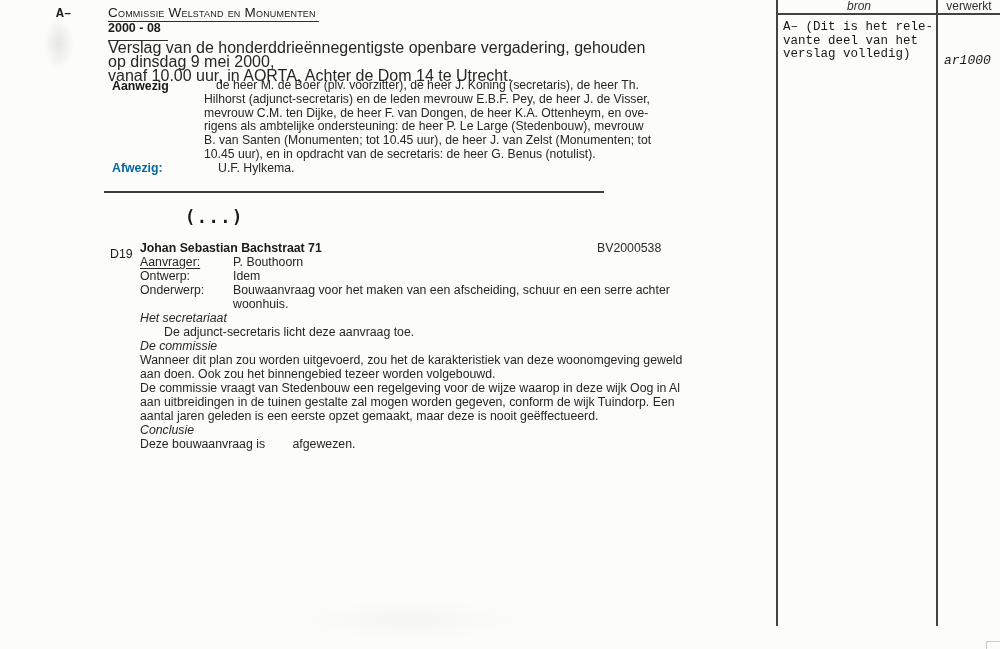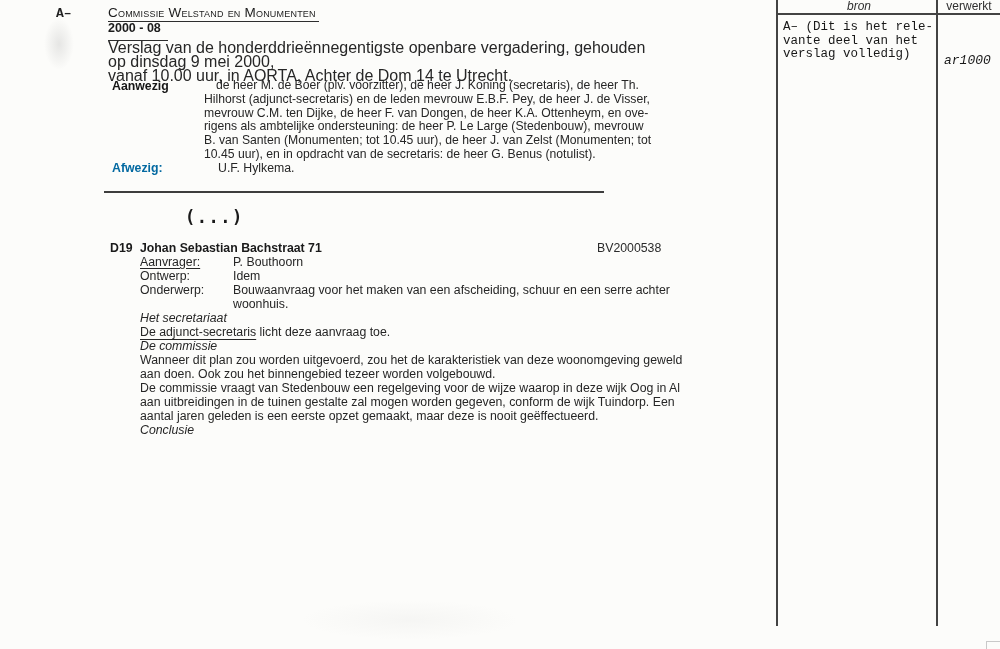--- a/index.html
+++ b/index.html
@@ -43,7 +43,7 @@
   
   .case{position:absolute;left:110px;top:241px;width:580px;font-size:12.3px;line-height:14px;}
   .case-header{position:relative;height:14px;}
-  .case-number{position:absolute;left:0;top:0;font-weight:bold;color:#1a1a1a;}
+  .case-number{position:absolute;left:0;top:6px;font-weight:normal;color:#1a1a1a;}
   .case-address{position:absolute;left:30px;top:0;font-weight:bold;color:#1a1a1a;}
   .case-file{position:absolute;left:462px;top:0;color:#2b2b2b;margin-left:25px;}
   .field-row{margin-left:30px;}

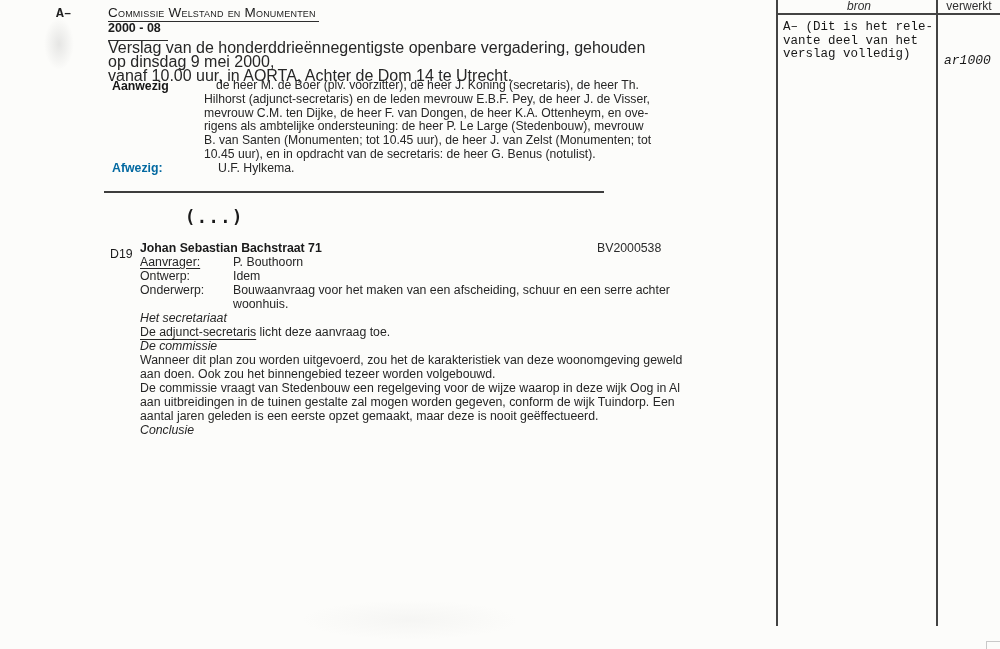--- a/index.html
+++ b/index.html
@@ -52,7 +52,7 @@
   .field-value{display:inline-block;width:440px;vertical-align:top;white-space:pre-line;}
   .para{margin-left:30px;white-space:pre-line;width:545px;}
   .it{font-style:italic;}
-  .u{text-decoration:underline;text-underline-offset:2.5px;}
+  .u{text-underline-offset:2.5px;margin-left:24px;}
 
   
   .vline{position:absolute;top:0;width:2px;height:626px;background:#434343;}

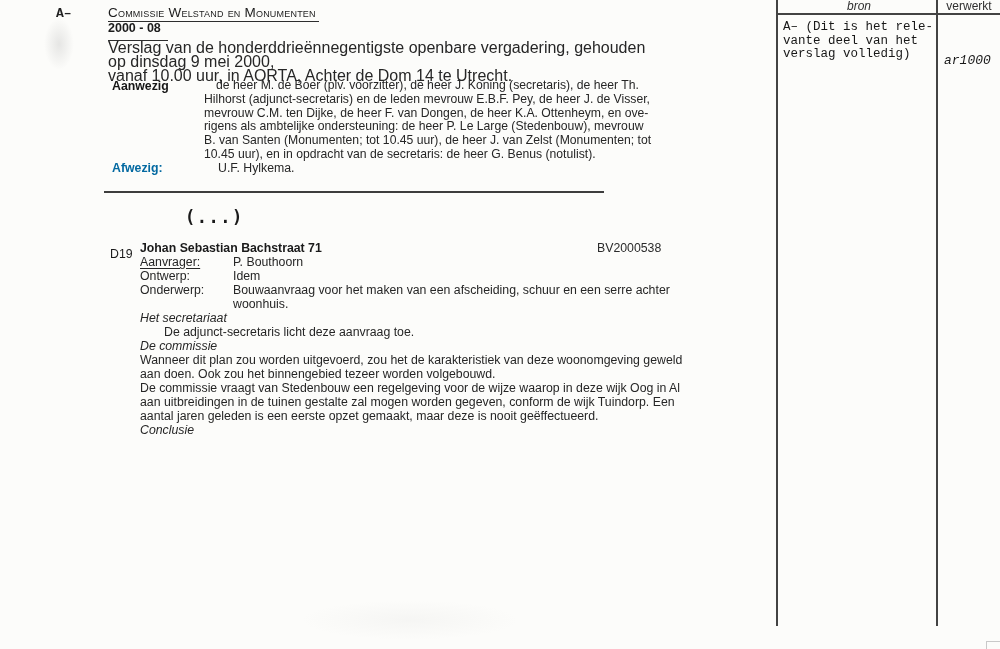--- a/index.html
+++ b/index.html
@@ -131,6 +131,7 @@
 aantal jaren geleden is een eerste opzet gemaakt, maar deze is nooit geëffectueerd.</div>
 
     <div class="para it">Conclusie</div>
+    <div class="para"><span>Deze bouwaanvraag is </span><span class="u">afgewezen</span><span>.</span></div>
   </div>
 
   <div class="vline vline-1"></div>

